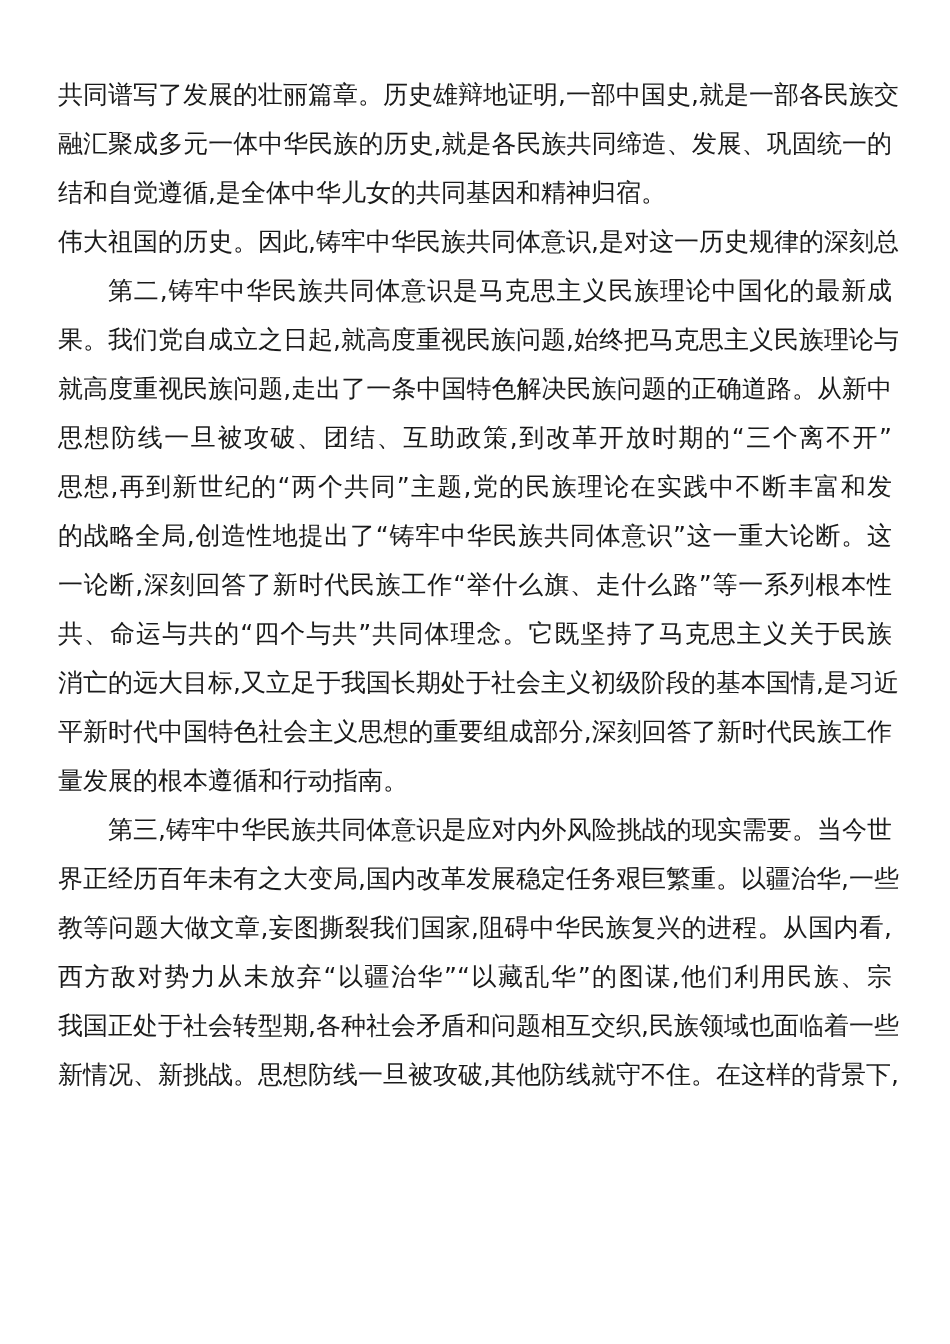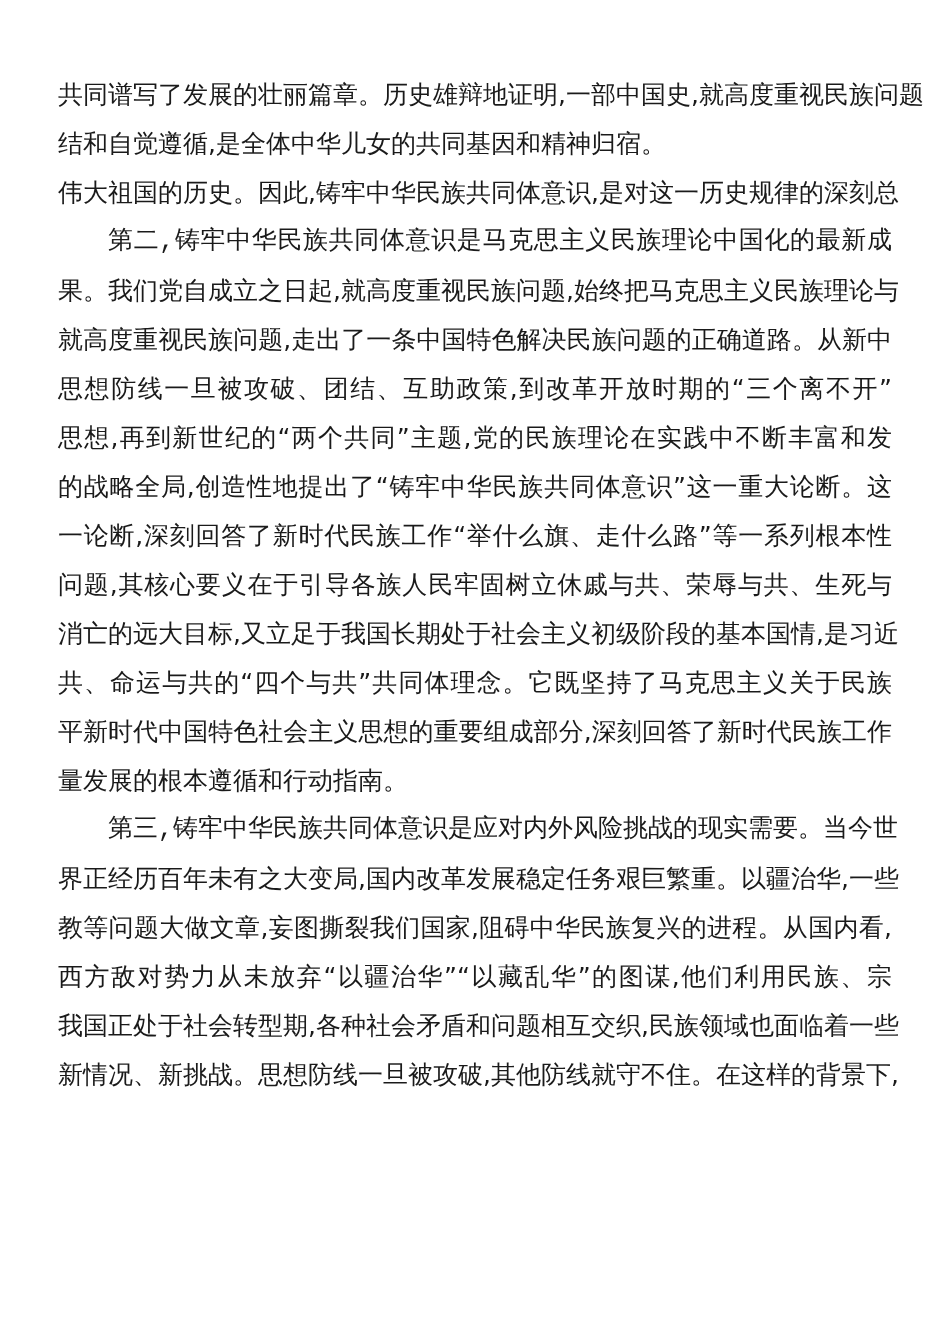--- a/index.html
+++ b/index.html
@@ -44,7 +44,7 @@
 <div class="page">
 
   <div>
-    <div class="line">共同谱写了发展的壮丽篇章。历史雄辩地证明,一部中国史,就高度重视民族问题</div>
+    <div class="line">共同谱写了发展的壮丽篇章。历史雄辩地证明,一部中国史,就是一部各民族交</div>
     <div class="line last">结和自觉遵循,是全体中华儿女的共同基因和精神归宿。</div>
     <div class="line">伟大祖国的历史。因此,铸牢中华民族共同体意识,是对这一历史规律的深刻总</div>
   </div>

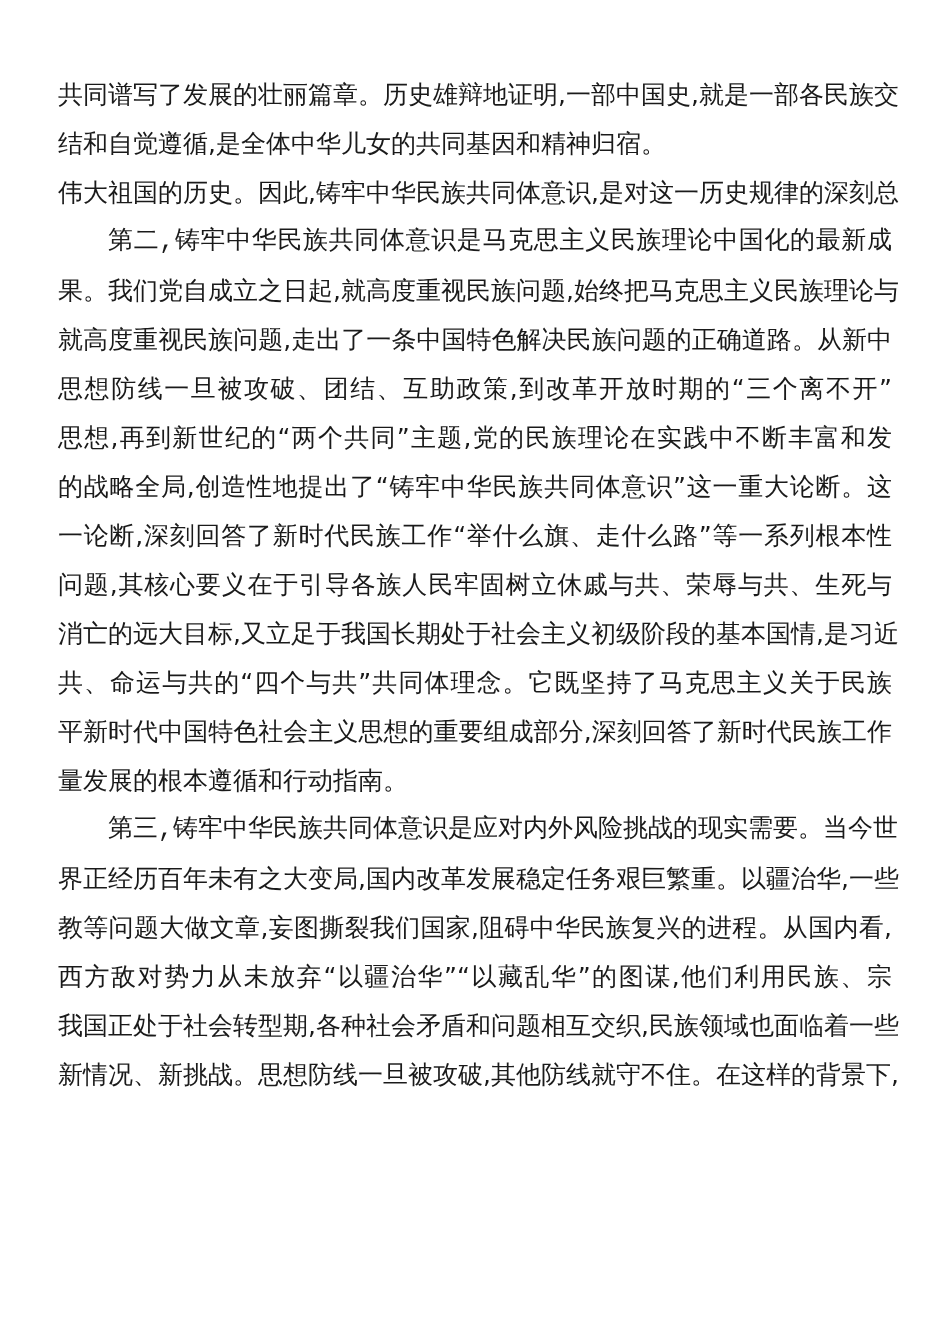--- a/index.html
+++ b/index.html
@@ -45,6 +45,7 @@
 
   <div>
     <div class="line">共同谱写了发展的壮丽篇章。历史雄辩地证明,一部中国史,就是一部各民族交</div>
+    <div class="line">融汇聚成多元一体中华民族的历史,就是各民族共同缔造、发展、巩固统一的</div>
     <div class="line last">结和自觉遵循,是全体中华儿女的共同基因和精神归宿。</div>
     <div class="line">伟大祖国的历史。因此,铸牢中华民族共同体意识,是对这一历史规律的深刻总</div>
   </div>

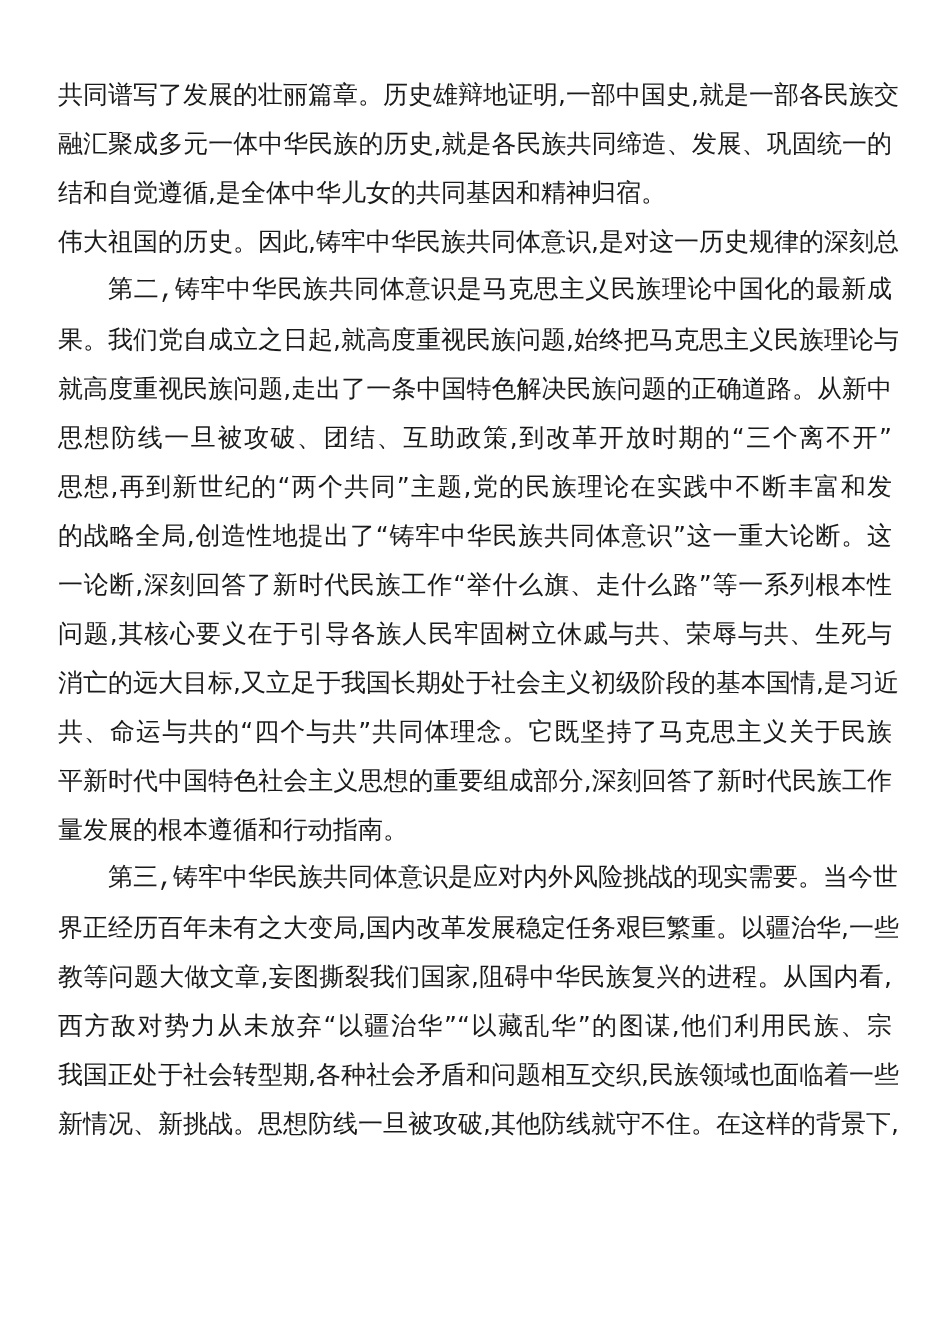--- a/index.html
+++ b/index.html
@@ -35,7 +35,6 @@
     }
     .line.indent {
       padding-left: 50px;
-      font-family: Liberation Mono, monospace;
     }
   </style>
 </head>

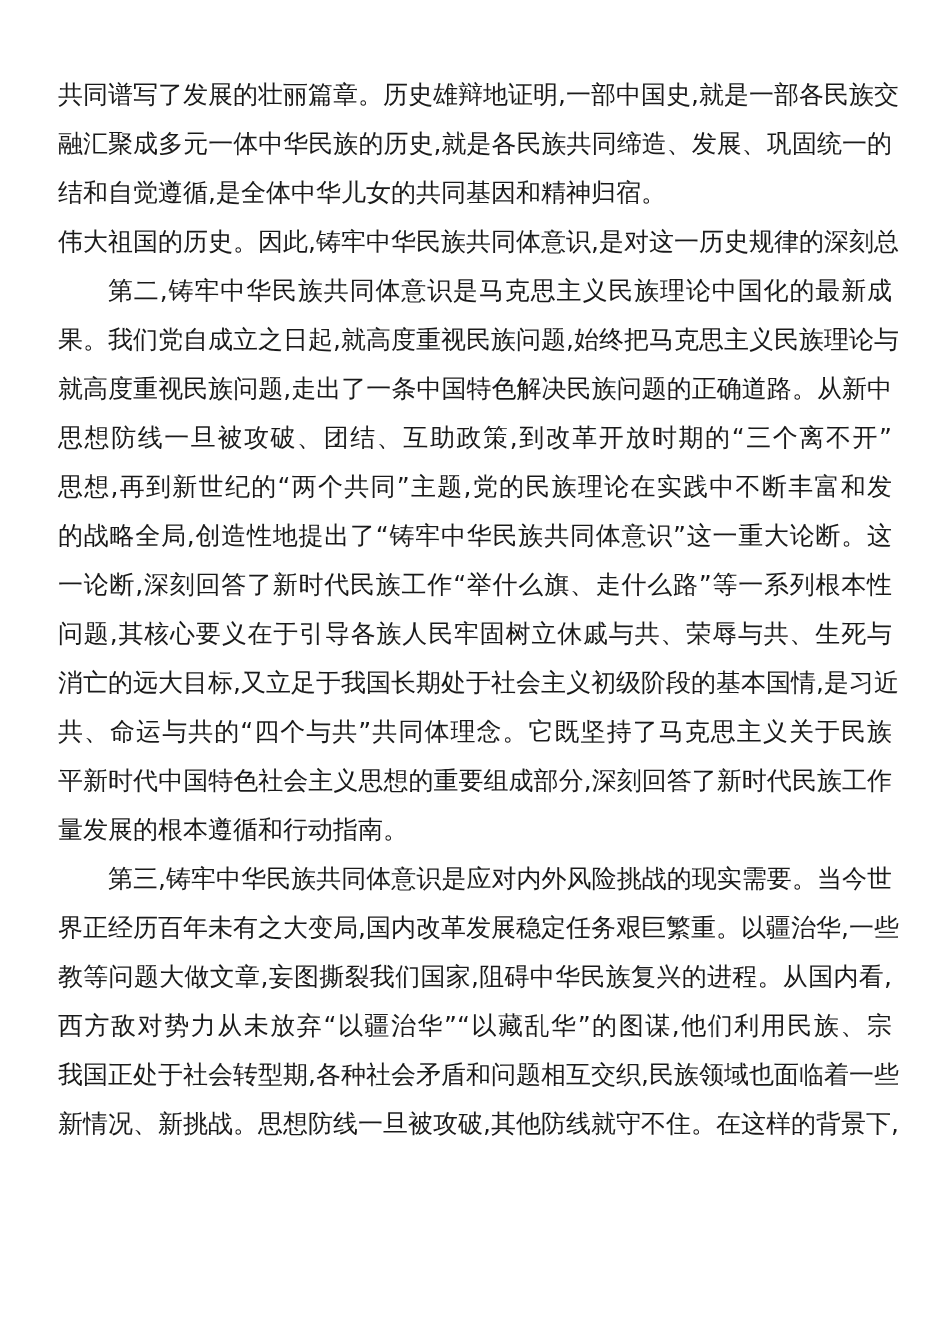--- a/index.html
+++ b/index.html
@@ -57,7 +57,6 @@
     <div class="line">思想,再到新世纪的“两个共同”主题,党的民族理论在实践中不断丰富和发</div>
     <div class="line">的战略全局,创造性地提出了“铸牢中华民族共同体意识”这一重大论断。这</div>
     <div class="line">一论断,深刻回答了新时代民族工作“举什么旗、走什么路”等一系列根本性</div>
-    <div class="line">问题,其核心要义在于引导各族人民牢固树立休戚与共、荣辱与共、生死与</div>
     <div class="line">消亡的远大目标,又立足于我国长期处于社会主义初级阶段的基本国情,是习近</div>
     <div class="line">共、命运与共的“四个与共”共同体理念。它既坚持了马克思主义关于民族</div>
     <div class="line">平新时代中国特色社会主义思想的重要组成部分,深刻回答了新时代民族工作</div>

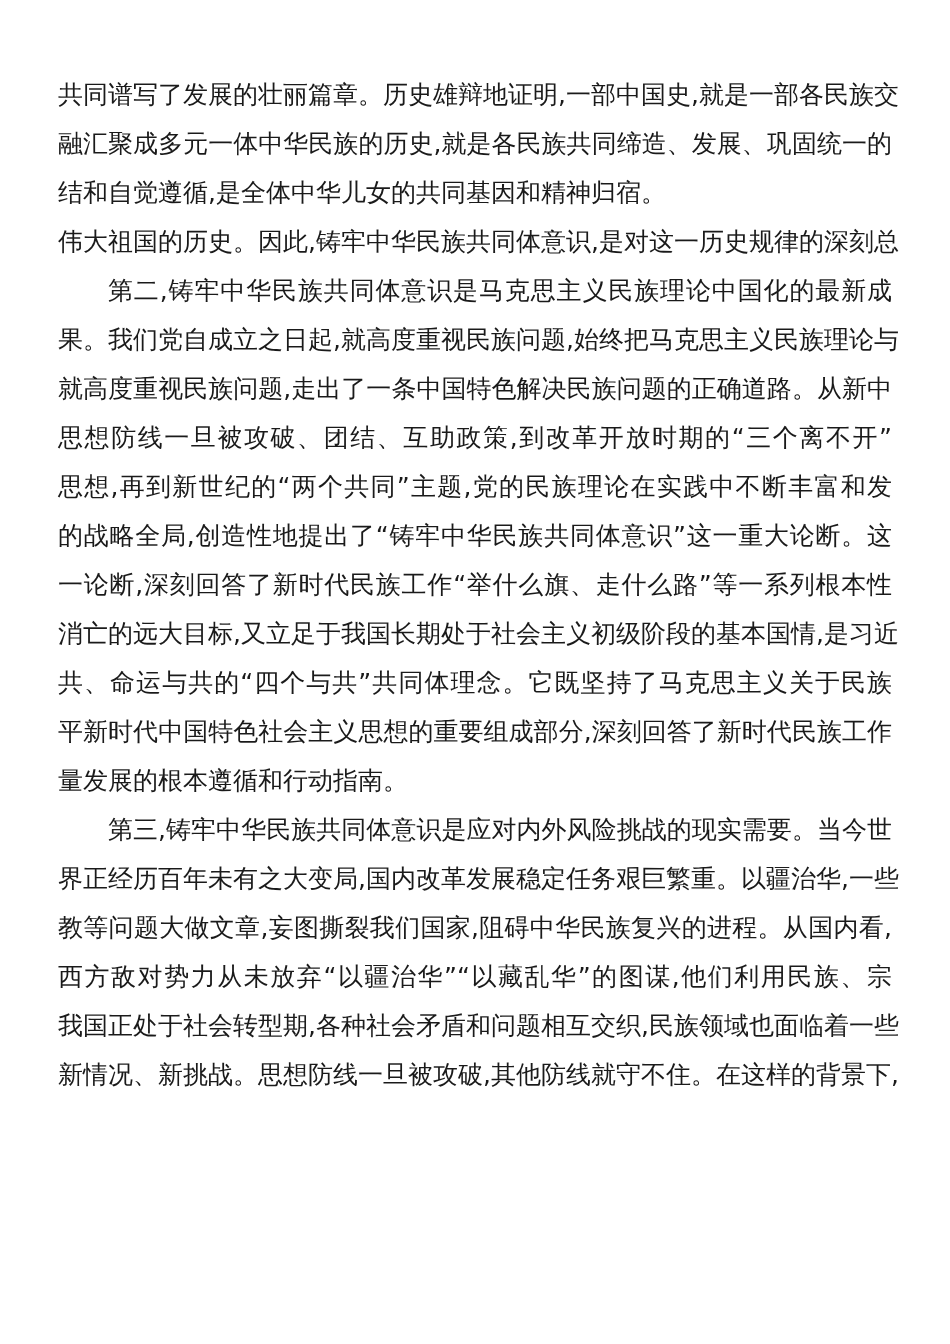--- a/index.html
+++ b/index.html
@@ -57,8 +57,8 @@
     <div class="line">思想,再到新世纪的“两个共同”主题,党的民族理论在实践中不断丰富和发</div>
     <div class="line">的战略全局,创造性地提出了“铸牢中华民族共同体意识”这一重大论断。这</div>
     <div class="line">一论断,深刻回答了新时代民族工作“举什么旗、走什么路”等一系列根本性</div>
+    <div class="line">共、命运与共的“四个与共”共同体理念。它既坚持了马克思主义关于民族</div>
     <div class="line">消亡的远大目标,又立足于我国长期处于社会主义初级阶段的基本国情,是习近</div>
-    <div class="line">共、命运与共的“四个与共”共同体理念。它既坚持了马克思主义关于民族</div>
     <div class="line">平新时代中国特色社会主义思想的重要组成部分,深刻回答了新时代民族工作</div>
     <div class="line last">量发展的根本遵循和行动指南。</div>
   </div>

